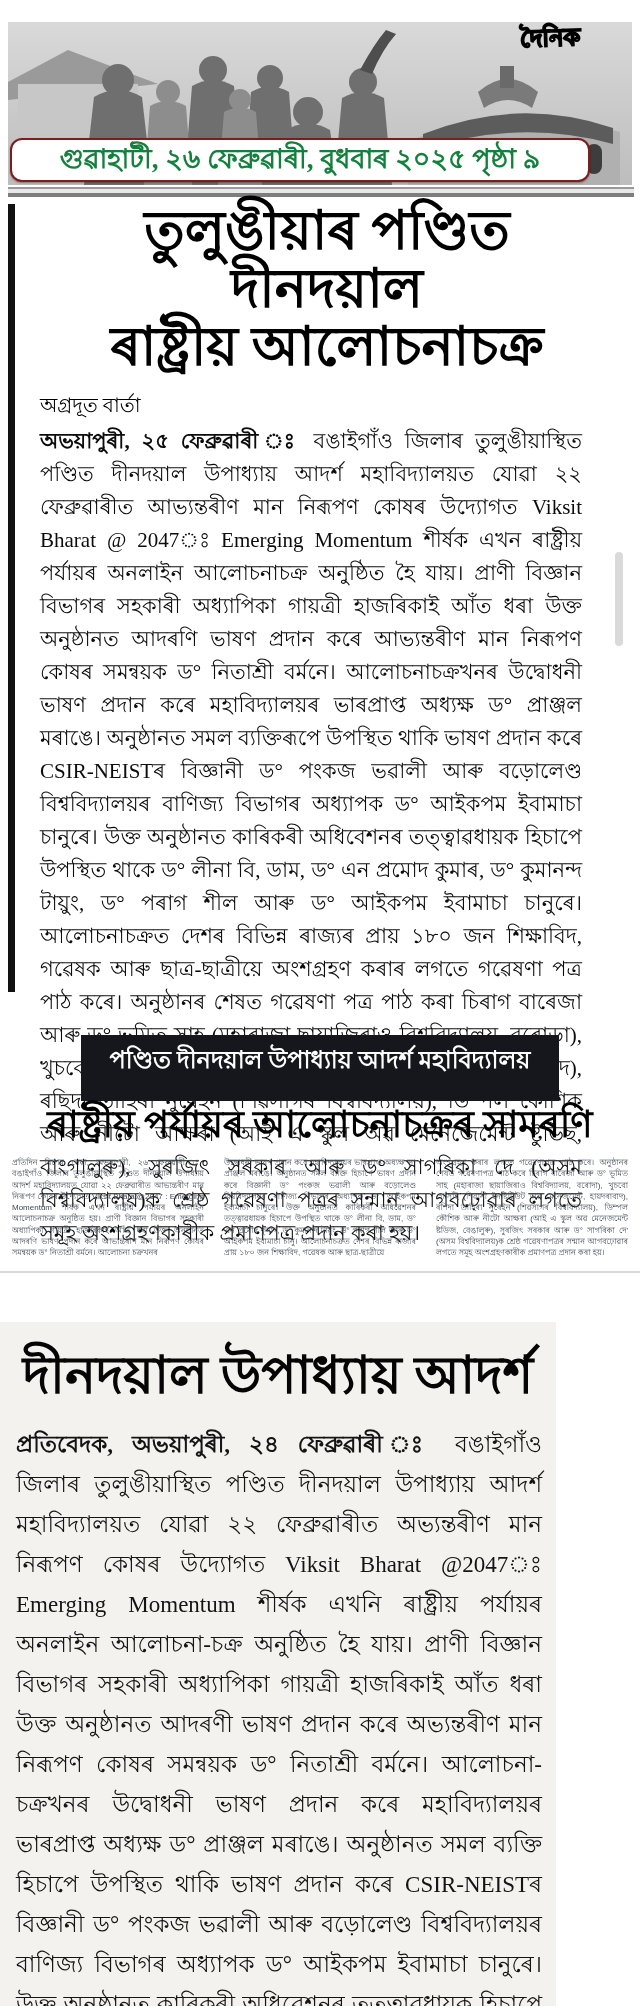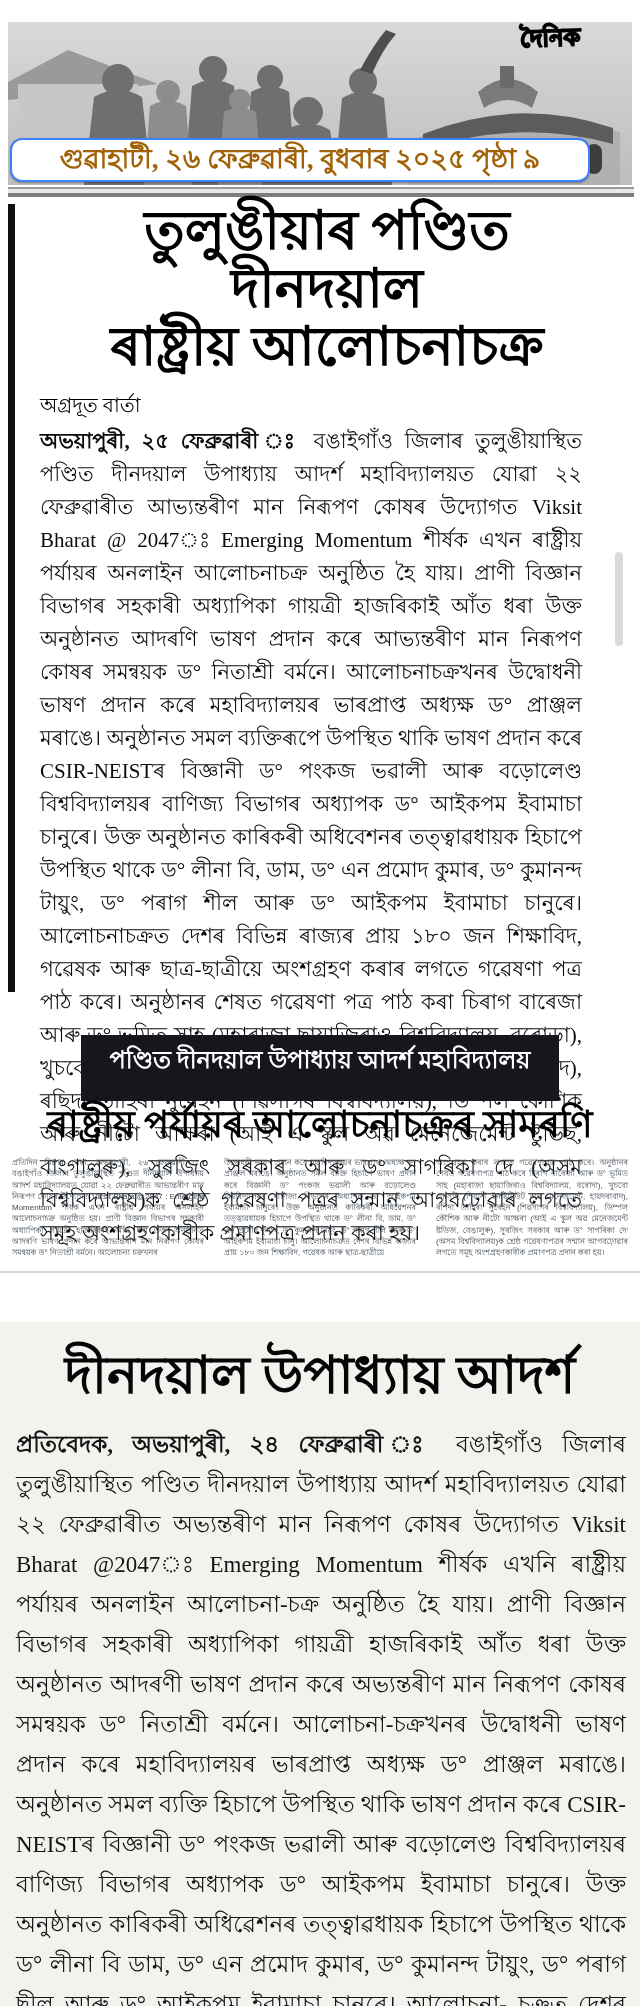--- a/index.html
+++ b/index.html
@@ -24,9 +24,9 @@
   }
   .dateline-pill{
     position:absolute;left:2px;top:116px;width:576px;height:40px;
-    background:#ffffff;border:2px solid #3b82f6;border-radius:12px;
+    background:#ffffff;border:2px solid #7f1d1d;border-radius:12px;
     display:flex;align-items:center;justify-content:center;
-    font-weight:bold;font-size:27px;color:#a16207;
+    font-weight:bold;font-size:27px;color:#15803d;
     box-shadow:0 1px 2px rgba(0,0,0,.35);
   }
   .gray-rule{top:187px;left:8px;width:626px;height:10px;

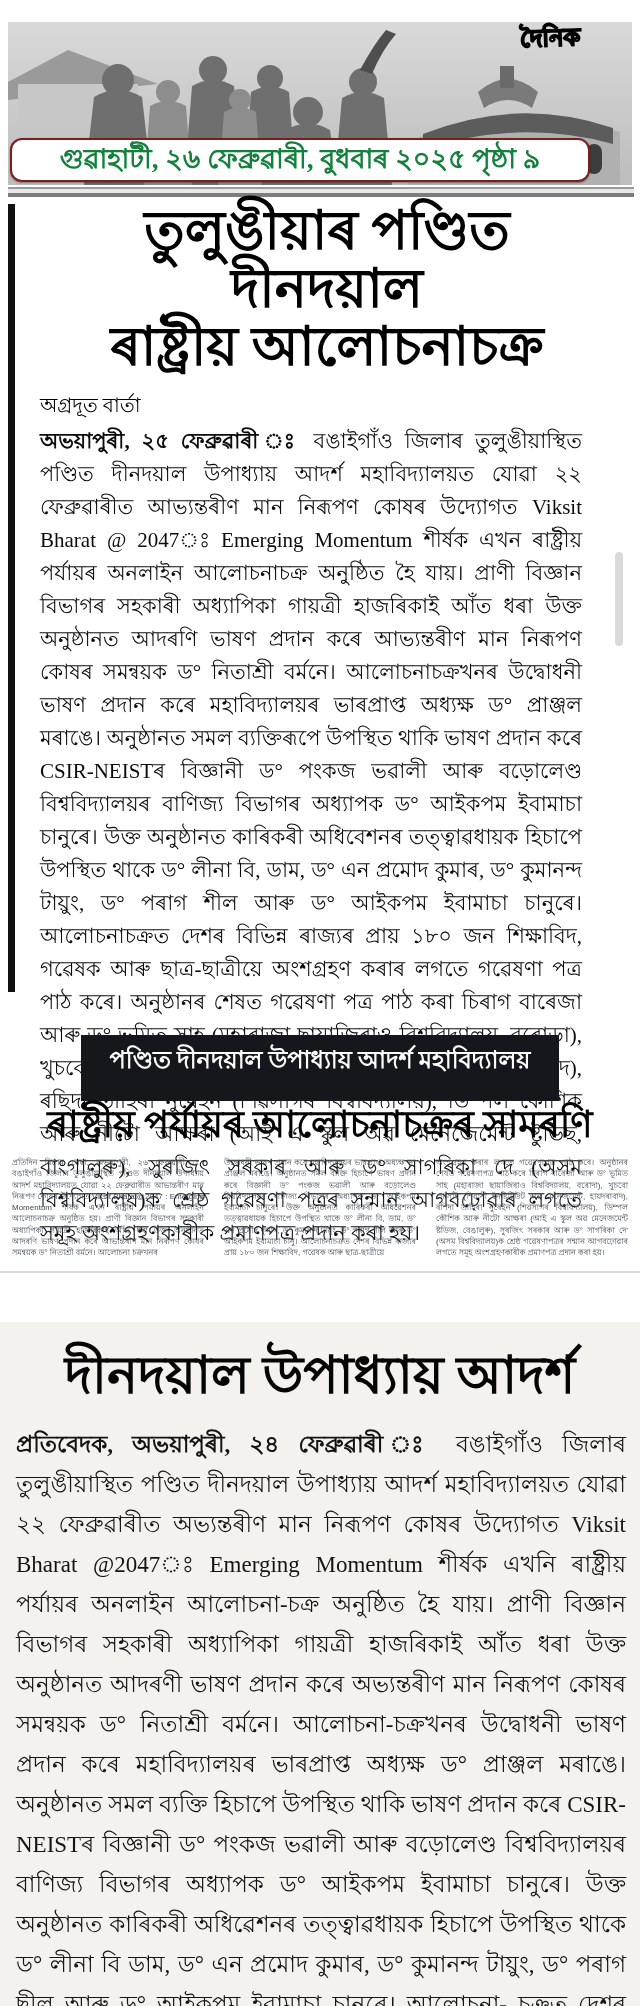--- a/index.html
+++ b/index.html
@@ -54,7 +54,7 @@
   .c2-divider{margin-top:12px;height:2px;background:#d9d9d9;width:100%;}
 
   
-  .clipping3{top:1322px;left:0;width:640px;height:684px;background:#f4f2ee;}
+  .clipping3{top:1322px;left:0;width:556px;height:684px;background:#f4f2ee;}
   .c3-headline{margin:20px 6px 0;text-align:center;font-weight:bold;font-size:52px;
     line-height:67px;color:#050505;}
   .c3-body{margin:16px 14px 0 16px;font-size:23px;line-height:40px;color:#141414;

